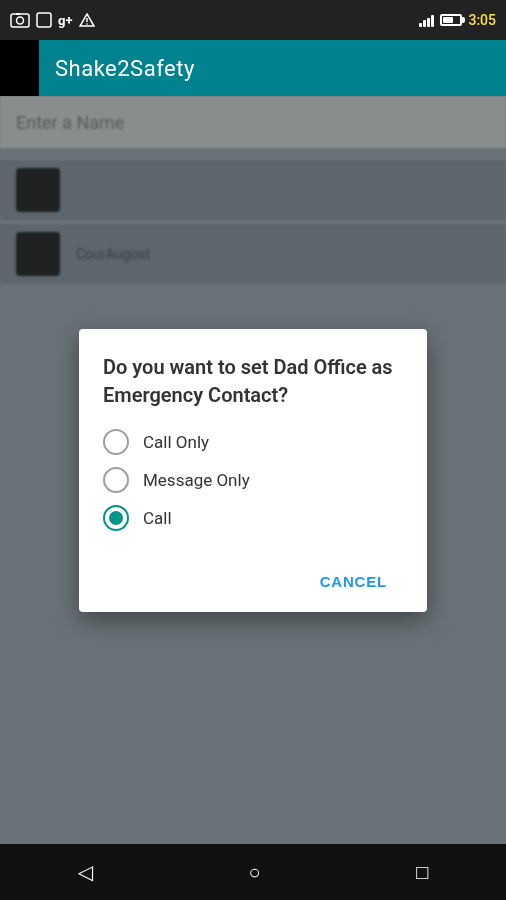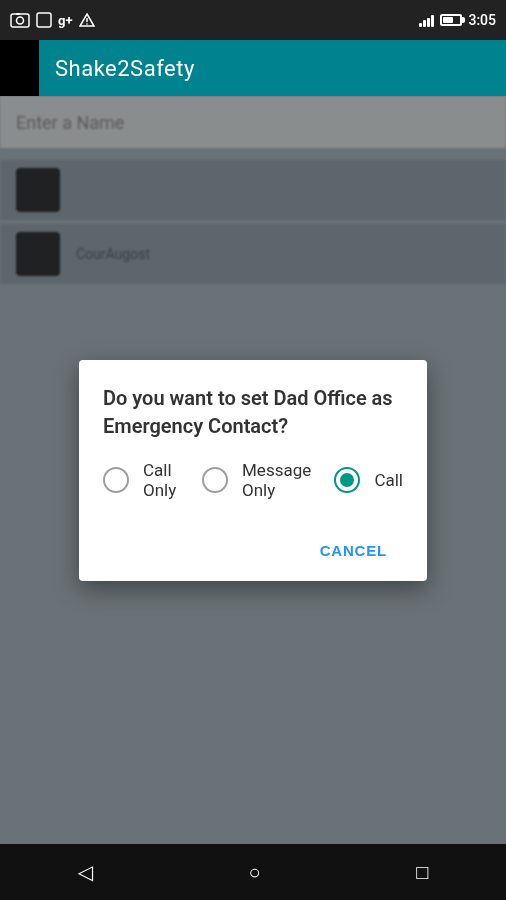--- a/index.html
+++ b/index.html
@@ -36,7 +36,7 @@
       display: flex;
       align-items: center;
       gap: 6px;
-      color: #ffffff;
+      color: #fde047;
       font-size: 14px;
       font-weight: 500;
     }

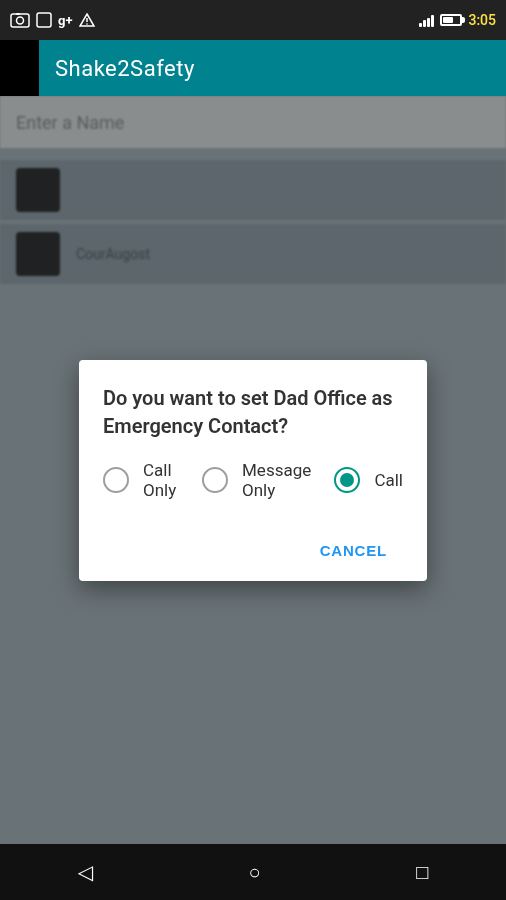--- a/index.html
+++ b/index.html
@@ -148,7 +148,7 @@
 
     .radio-group {
       display: flex;
-      flex-direction: row;
+      flex-direction: column;
       gap: 12px;
       margin-bottom: 24px;
     }

